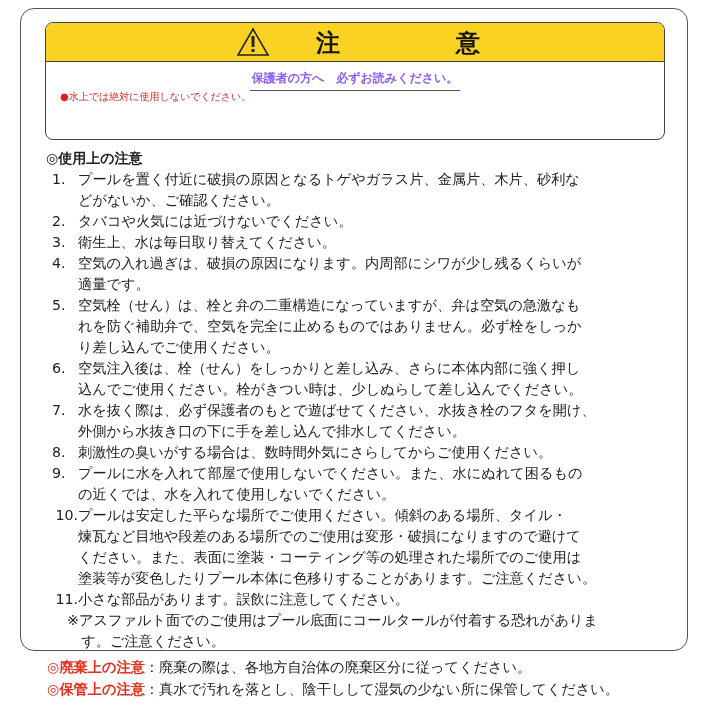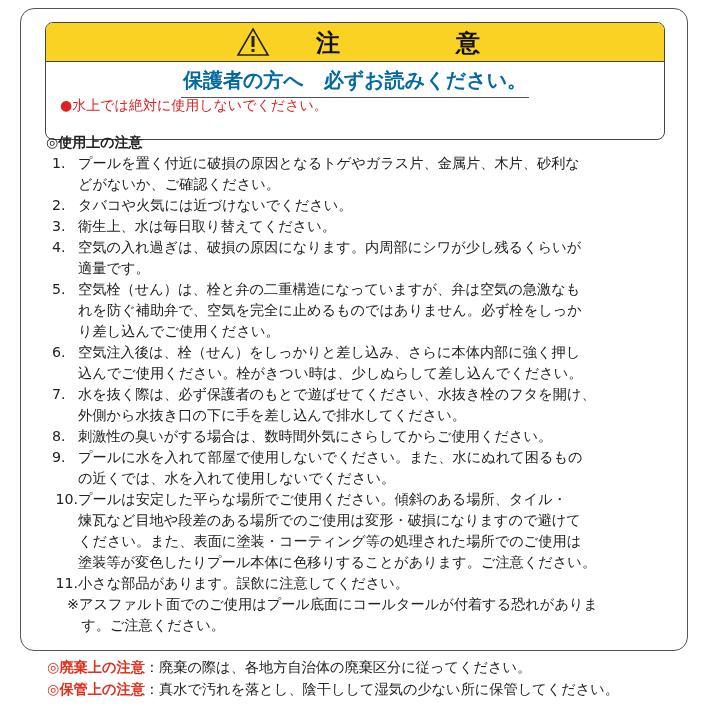--- a/index.html
+++ b/index.html
@@ -16,7 +16,7 @@
   .t1{position:absolute;left:270px;top:4px;}
   .t2{position:absolute;left:410px;top:4px;}
   .warn-sub{position:absolute;left:0;right:0;top:44px;text-align:center;}
-  .warn-sub span{display:inline-block;font-weight:bold;font-size:20px;color:#0369a1;
+  .warn-sub span{display:inline-block;font-weight:bold;font-size:12px;color:#8b5cf6;
         border-bottom:1.5px solid #555;padding:0 2px 3px 2px;}
   .warn-lines{position:absolute;left:14px;top:72px;font-size:14px;line-height:20px;color:#d22;}
   .warn-lines .dot{color:#e02020;}

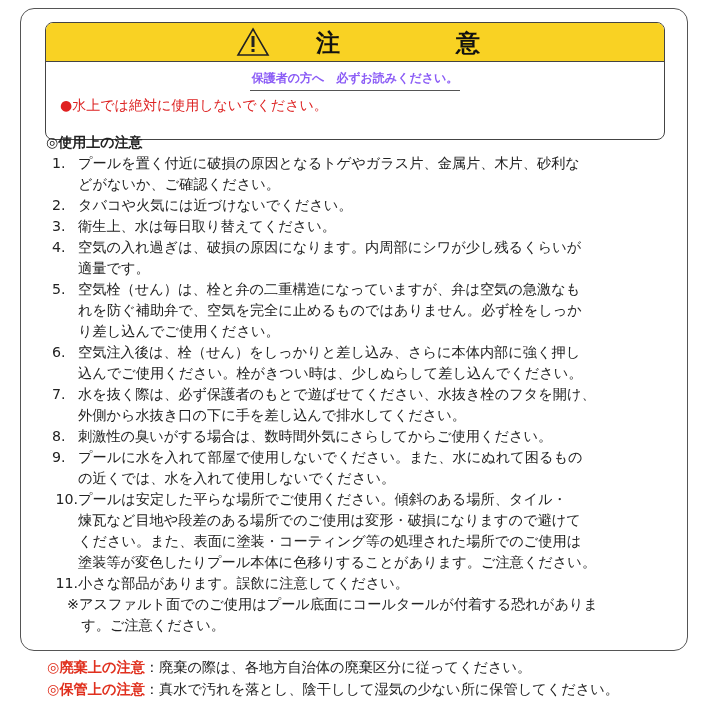--- a/index.html
+++ b/index.html
@@ -18,7 +18,7 @@
   .warn-sub{position:absolute;left:0;right:0;top:44px;text-align:center;}
   .warn-sub span{display:inline-block;font-weight:bold;font-size:12px;color:#8b5cf6;
         border-bottom:1.5px solid #555;padding:0 2px 3px 2px;}
-  .warn-lines{position:absolute;left:14px;top:72px;font-size:14px;line-height:20px;color:#d22;}
+  .warn-lines{position:absolute;left:14px;top:64px;font-size:10px;line-height:20px;color:#d22;}
   .warn-lines .dot{color:#e02020;}
   .body{position:absolute;left:46px;top:132px;width:630px;font-size:14.2px;line-height:21px;color:#222;}
   .section-title{font-weight:bold;font-size:14px;}

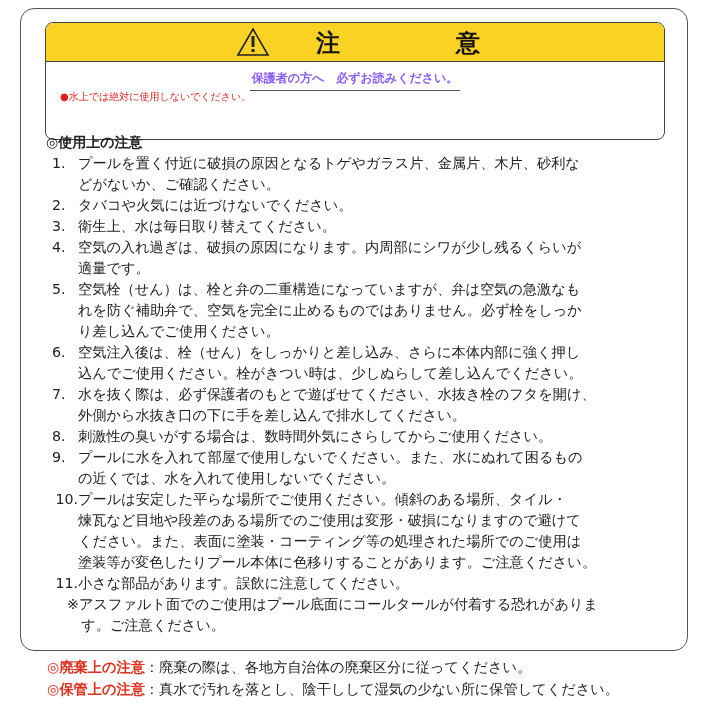--- a/index.html
+++ b/index.html
@@ -20,7 +20,7 @@
         border-bottom:1.5px solid #555;padding:0 2px 3px 2px;}
   .warn-lines{position:absolute;left:14px;top:64px;font-size:10px;line-height:20px;color:#d22;}
   .warn-lines .dot{color:#e02020;}
-  .body{position:absolute;left:46px;top:132px;width:630px;font-size:14.2px;line-height:21px;color:#222;}
+  .body{position:absolute;left:46px;top:148px;width:630px;font-size:14.2px;line-height:21px;color:#222;}
   .section-title{font-weight:bold;font-size:14px;}
   .item{display:flex;}
   .num{width:26px;flex:none;text-align:left;padding-left:6px;}

